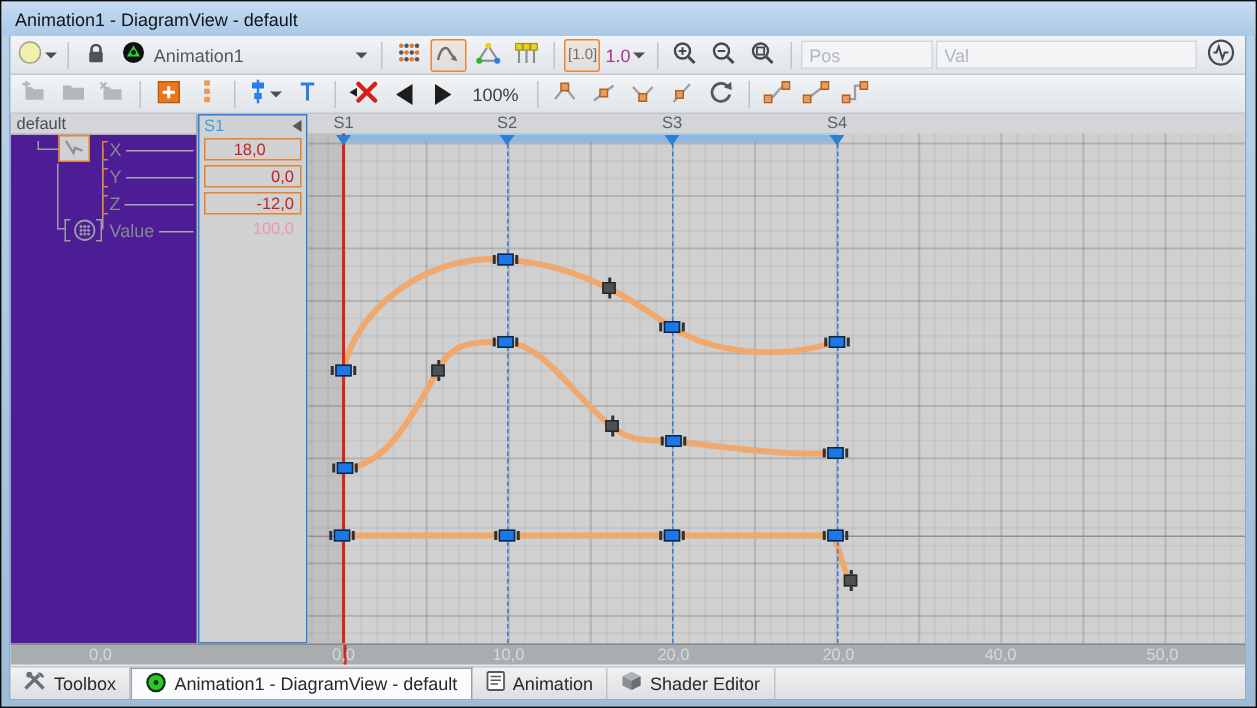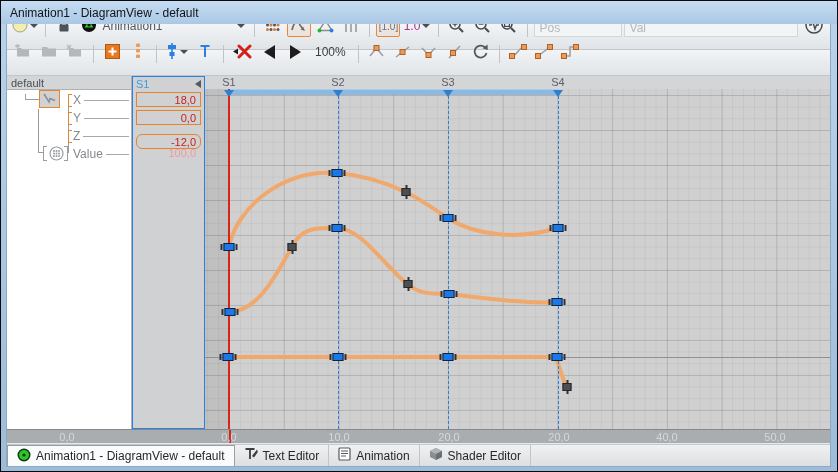--- a/index.html
+++ b/index.html
@@ -18,7 +18,7 @@
             background:#e6e9ec; border:1px solid #8fa9c4; border-top:none; overflow:hidden; }
 
   
-  .toolbar { display:flex; align-items:flex-end; gap:2px; padding:12px 4px;
+  .toolbar { display:flex; align-items:center; gap:2px; padding:12px 4px;
              background:linear-gradient(#f2f4f6,#e0e4e8); border-bottom:1px solid #c2c6ca; }
   #toolbar1 { height:26px; }
   #toolbar2 { height:26px; }

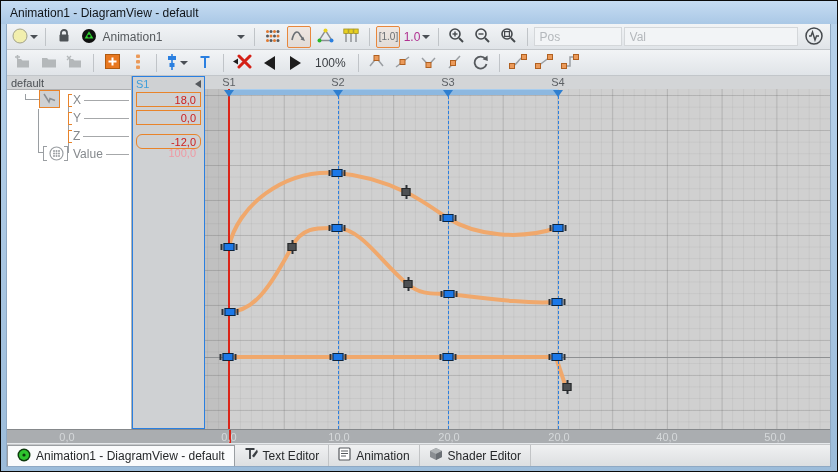--- a/index.html
+++ b/index.html
@@ -41,7 +41,7 @@
   
   #main { position:relative; display:flex; height:353px; background:#d0d2d4; }
 
-  #tree-panel { position:relative; width:125px; background:#ffffff; border-right:1px solid #b0b2b4; }
+  #tree-panel { position:relative; width:125px; background:#4c1d95; border-right:1px solid #b0b2b4; }
   .panel-hdr { height:14px; line-height:14px; padding-left:4px; color:#4a4e52;
                border-bottom:1px solid #aeb0b2; background:#d3d5d7; }
   .trow { position:absolute; height:16px; display:flex; align-items:center; width:100%; }

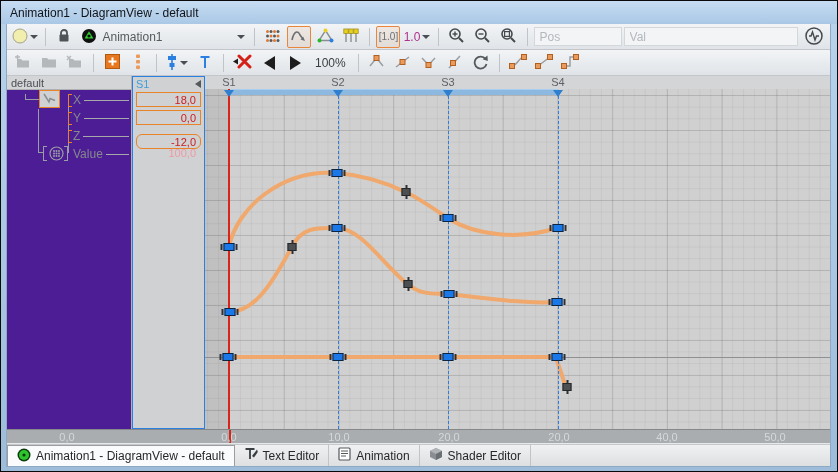--- a/index.html
+++ b/index.html
@@ -473,7 +473,7 @@
           <span class="collapse-arrow"></span>
         </div>
         <div id="s1-values">
-            <div class="vbox" style="top: 15px;">18,0</div>
+            <div class="vbox" style="top: 15px; text-align: center;">18,0</div>
             <div class="vbox" style="top: 33px;">0,0</div>
             <div class="vbox" style="top: 57px; border-radius: 6px;">-12,0</div>
             <div class="vplain" style="top: 69px;">100,0</div>

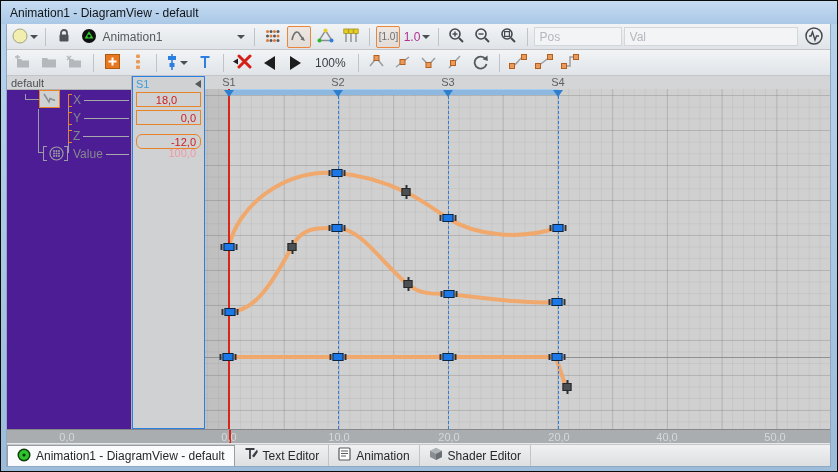--- a/index.html
+++ b/index.html
@@ -475,7 +475,7 @@
         <div id="s1-values">
             <div class="vbox" style="top: 15px; text-align: center;">18,0</div>
             <div class="vbox" style="top: 33px;">0,0</div>
-            <div class="vbox" style="top: 57px; border-radius: 6px;">-12,0</div>
+            <div class="vbox" style="top: 51px;">-12,0</div>
             <div class="vplain" style="top: 69px;">100,0</div>
           </div>
       </div>

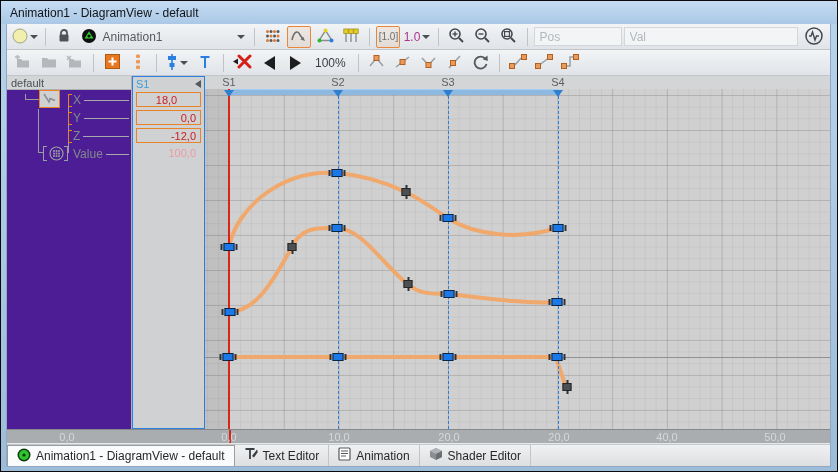--- a/index.html
+++ b/index.html
@@ -536,6 +536,15 @@
       </div>
 
     <div id="statusbar">
+        <div class="stab">
+          <span class="icon"><svg width="15" height="14" viewBox="0 0 15 14">
+              <path d="M1 12 L10 3" stroke="#6a6f74" stroke-width="2.2"></path>
+              <path d="M9 1.5 a3 3 0 0 1 4 3.5 l-2-1z" fill="#6a6f74"></path>
+              <path d="M13 12 L5 4" stroke="#6a6f74" stroke-width="2.2"></path>
+              <circle cx="3.5" cy="2.8" r="2" fill="#6a6f74"></circle>
+            </svg></span>
+          <span>Toolbox</span>
+        </div>
         <div class="stab active">
           <span class="icon"><svg width="14" height="14" viewBox="0 0 14 14">
               <circle cx="7" cy="7" r="6.5" fill="#0c3a0c"></circle>

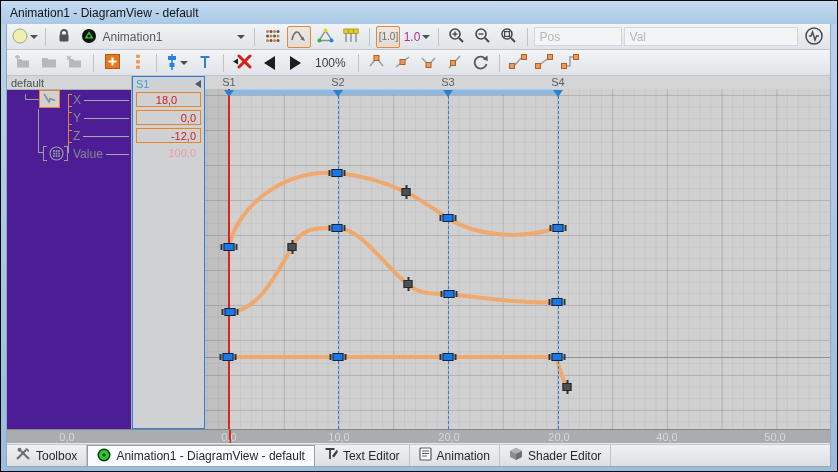--- a/index.html
+++ b/index.html
@@ -554,13 +554,6 @@
           <span>Animation1 - DiagramView - default</span>
         </div>
         <div class="stab">
-          <span class="icon"><svg width="14" height="14" viewBox="0 0 14 14">
-              <path d="M1.5 2 h9 M6 2 v10" fill="none" stroke="#3a3e42" stroke-width="1.8"></path>
-              <path d="M8 9 L13 2.5 L13.8 5 L10 10.5 z" fill="#3a3e42"></path>
-            </svg></span>
-          <span>Text Editor</span>
-        </div>
-        <div class="stab">
           <span class="icon"><svg width="13" height="14" viewBox="0 0 13 14">
               <rect x="1" y="1" width="11" height="12" rx="1" fill="#fff" stroke="#55595d" stroke-width="1.2"></rect>
               <g stroke="#55595d" stroke-width="1">

